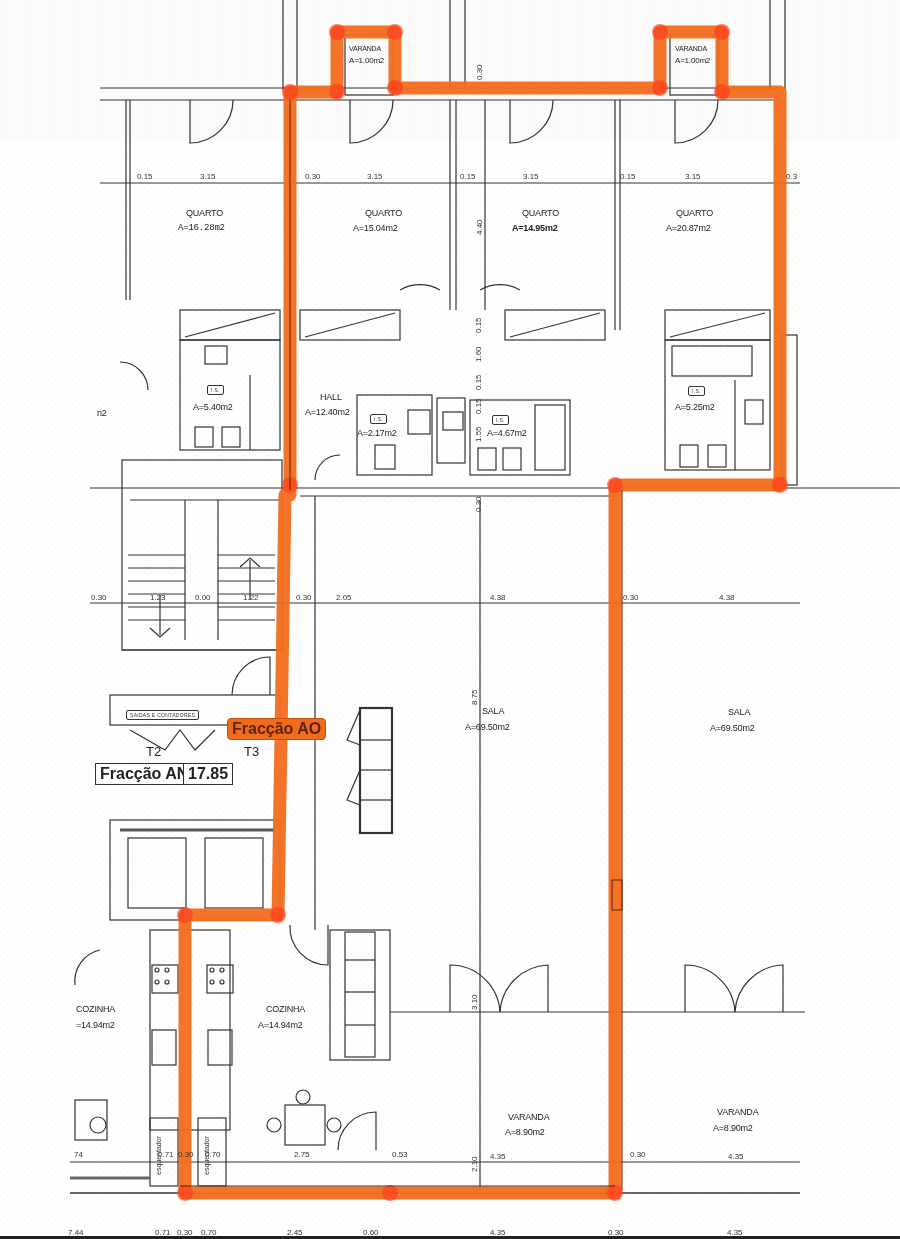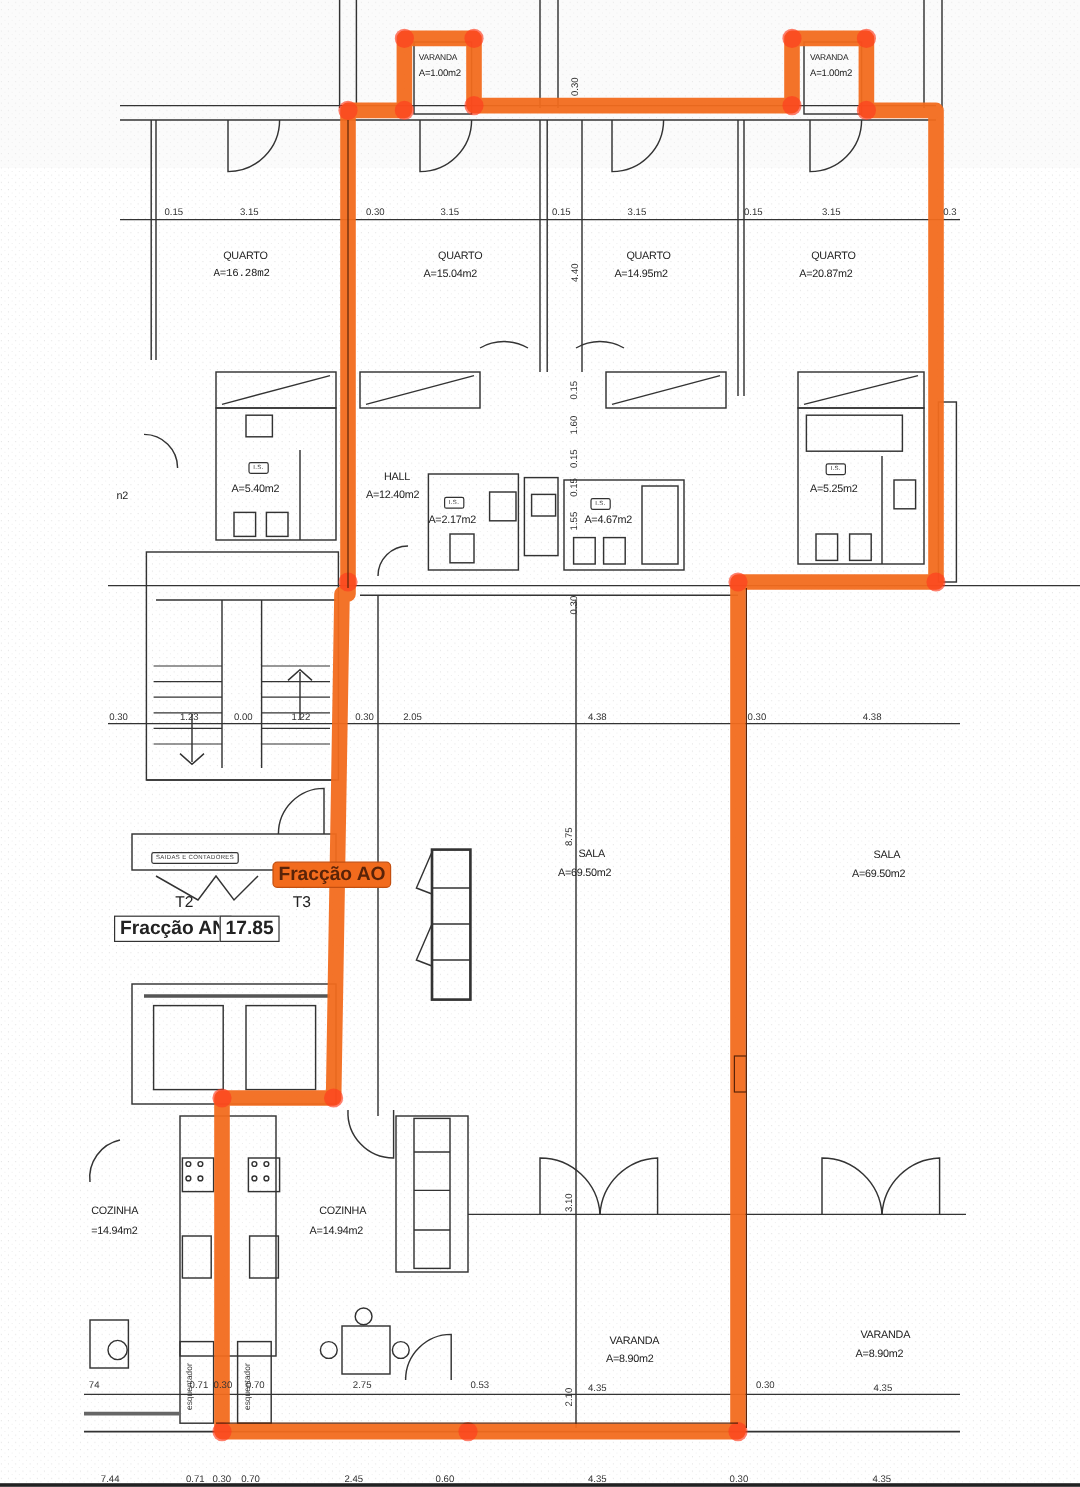--- a/index.html
+++ b/index.html
@@ -230,7 +230,7 @@
 <div class="lbl room-area" style="left:353px;top:223px;">A=15.04m2</div>
 
 <div class="lbl room-name" style="left:522px;top:208px;">QUARTO</div>
-<div class="lbl room-area" style="left:512px;top:223px;">A=14.95m2</div>
+<div class="lbl room-area" style="left:512px;top:223px;font-weight:bold;">A=14.95m2</div>
 
 <div class="lbl room-name" style="left:676px;top:208px;">QUARTO</div>
 <div class="lbl room-area" style="left:666px;top:223px;">A=20.87m2</div>

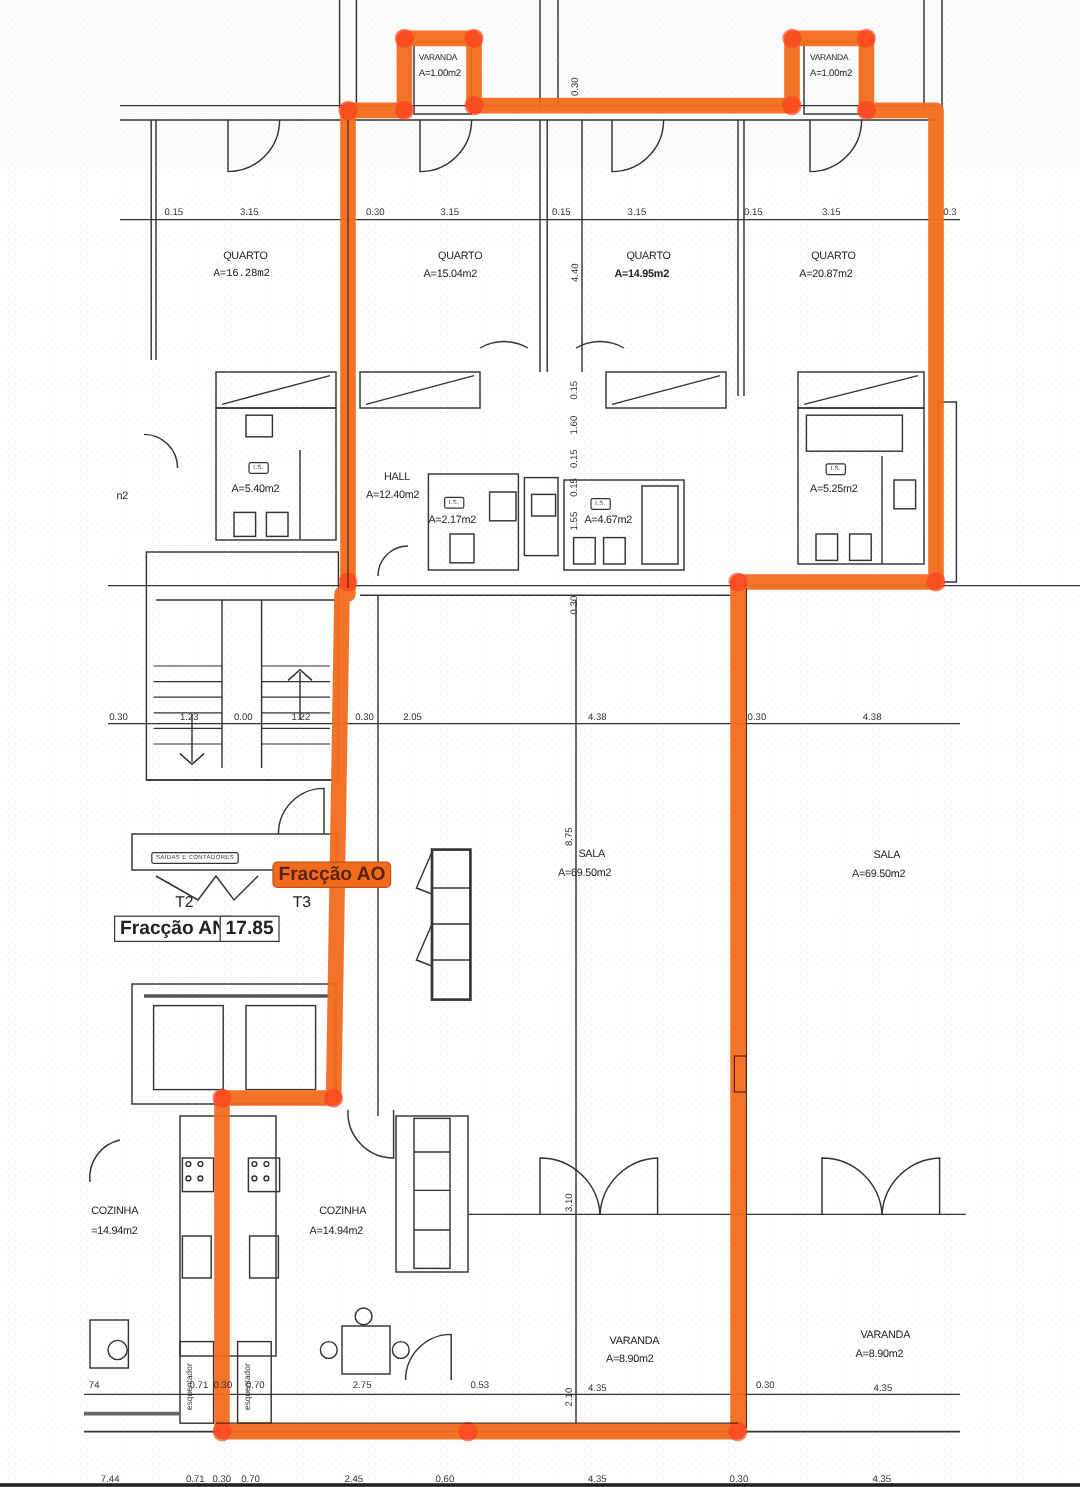--- a/index.html
+++ b/index.html
@@ -308,7 +308,7 @@
 <div class="dim" style="left:630px;top:1150px;">0.30</div>
 <div class="dim" style="left:728px;top:1152px;">4.35</div>
 
-<div class="dim" style="left:84px;top:1228px;">7.44</div>
+<div class="dim" style="left:68px;top:1228px;">7.44</div>
 <div class="dim" style="left:155px;top:1228px;">0.71</div>
 <div class="dim" style="left:177px;top:1228px;">0.30</div>
 <div class="dim" style="left:201px;top:1228px;">0.70</div>

